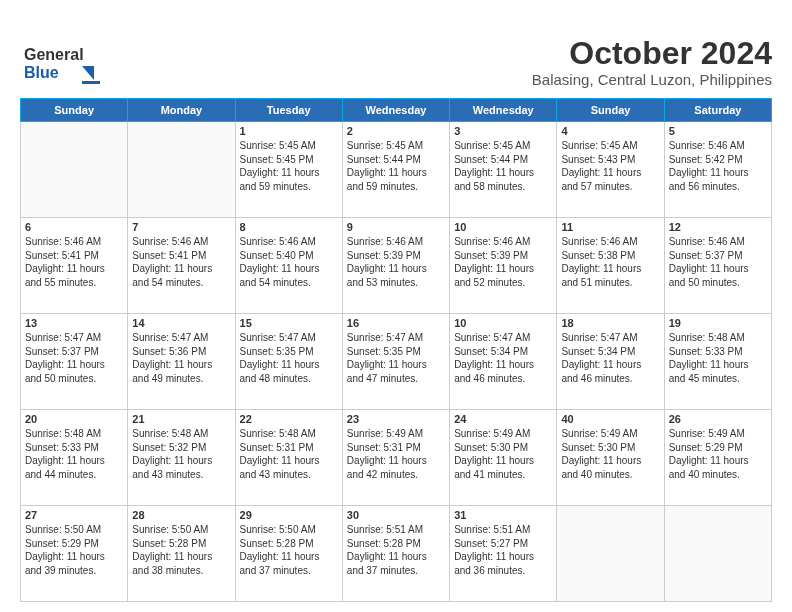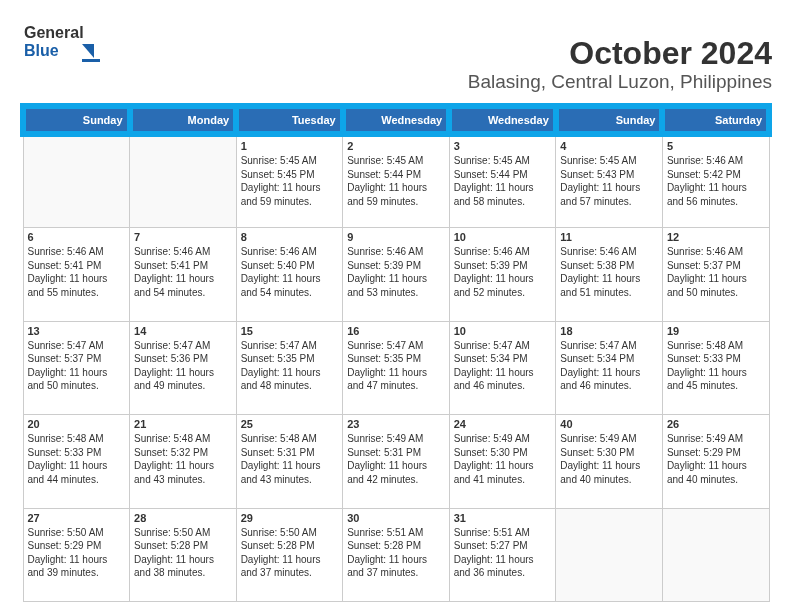--- a/index.html
+++ b/index.html
@@ -20,7 +20,7 @@
     .header {
       display: flex;
       justify-content: space-between;
-      align-items: flex-start;
+      align-items: flex-end;
       margin-bottom: 10px;
     }
     .logo {

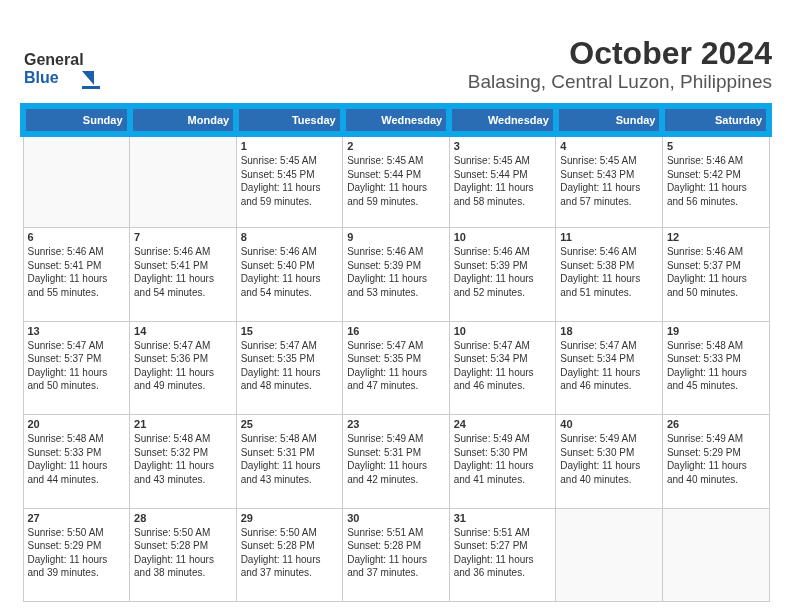--- a/index.html
+++ b/index.html
@@ -39,7 +39,7 @@
       line-height: 1.1;
     }
     .title-block h2 {
-      font-size: 19px;
+      font-size: 15px;
       font-weight: normal;
       color: #555;
     }

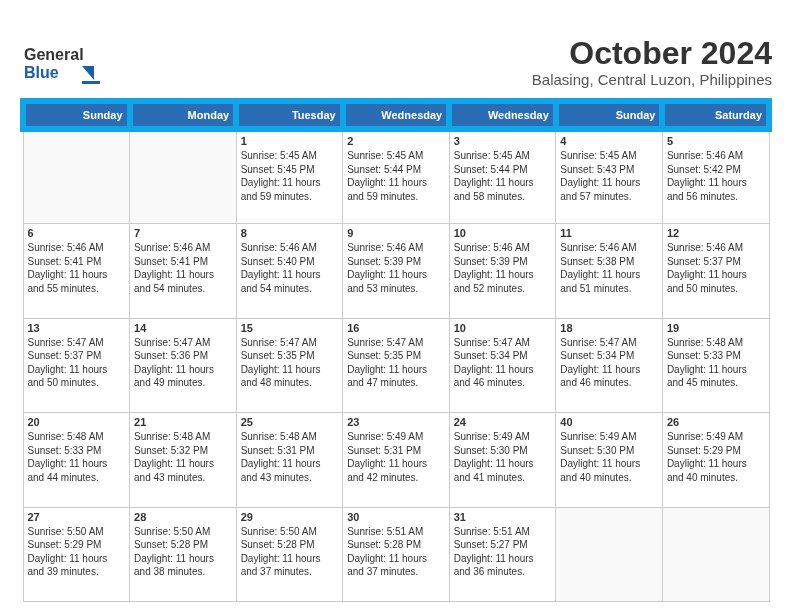--- a/index.html
+++ b/index.html
@@ -58,8 +58,8 @@
       font-size: 11px;
       font-weight: bold;
       padding: 5px 4px;
-      border: 6px solid #0ea5e9;
-      text-align: right;
+      border: 1px solid #0ea5e9;
+      text-align: center;
       width: calc(100% / 7);
     }
     .cal-body tr {

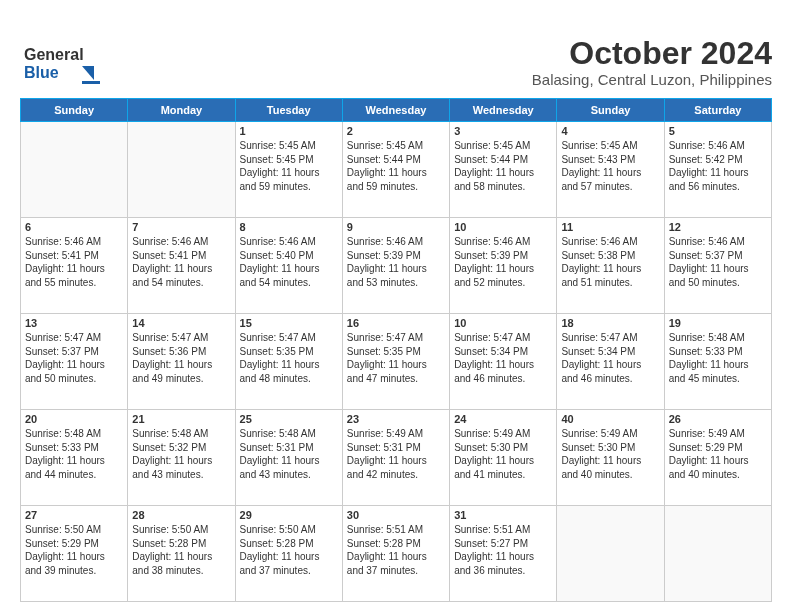--- a/index.html
+++ b/index.html
@@ -260,7 +260,7 @@
 Daylight: 11 hours and 43 minutes.</div>
           </td>
           <td>
-            <span class="day-num">25</span>
+            <span class="day-num">22</span>
             <div class="day-detail" style="white-space: pre-line;">Sunrise: 5:48 AM
 Sunset: 5:31 PM
 Daylight: 11 hours and 43 minutes.</div>

